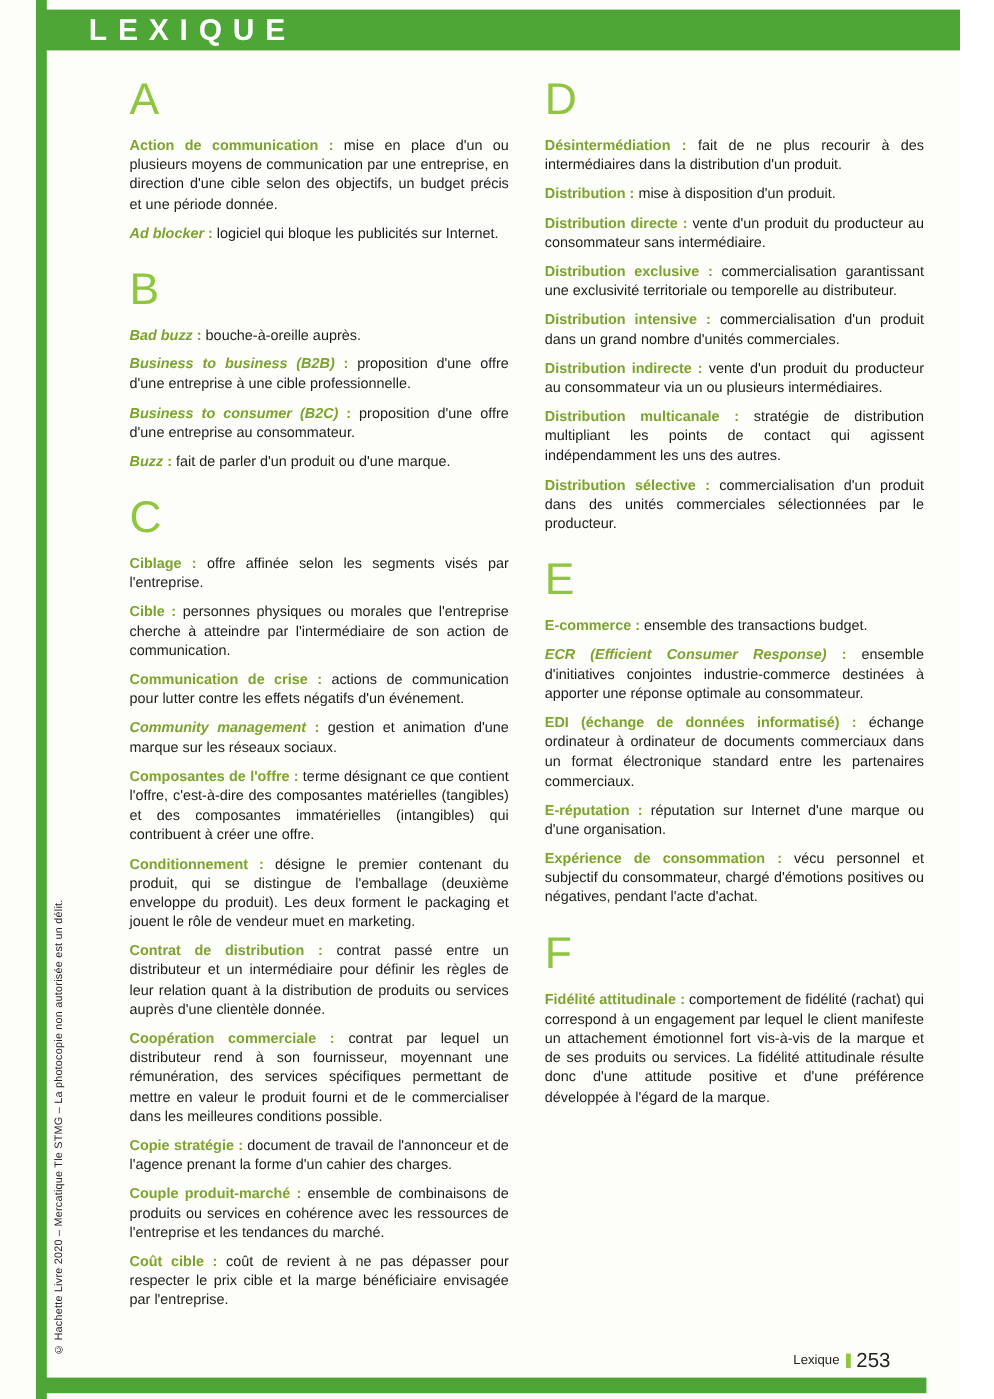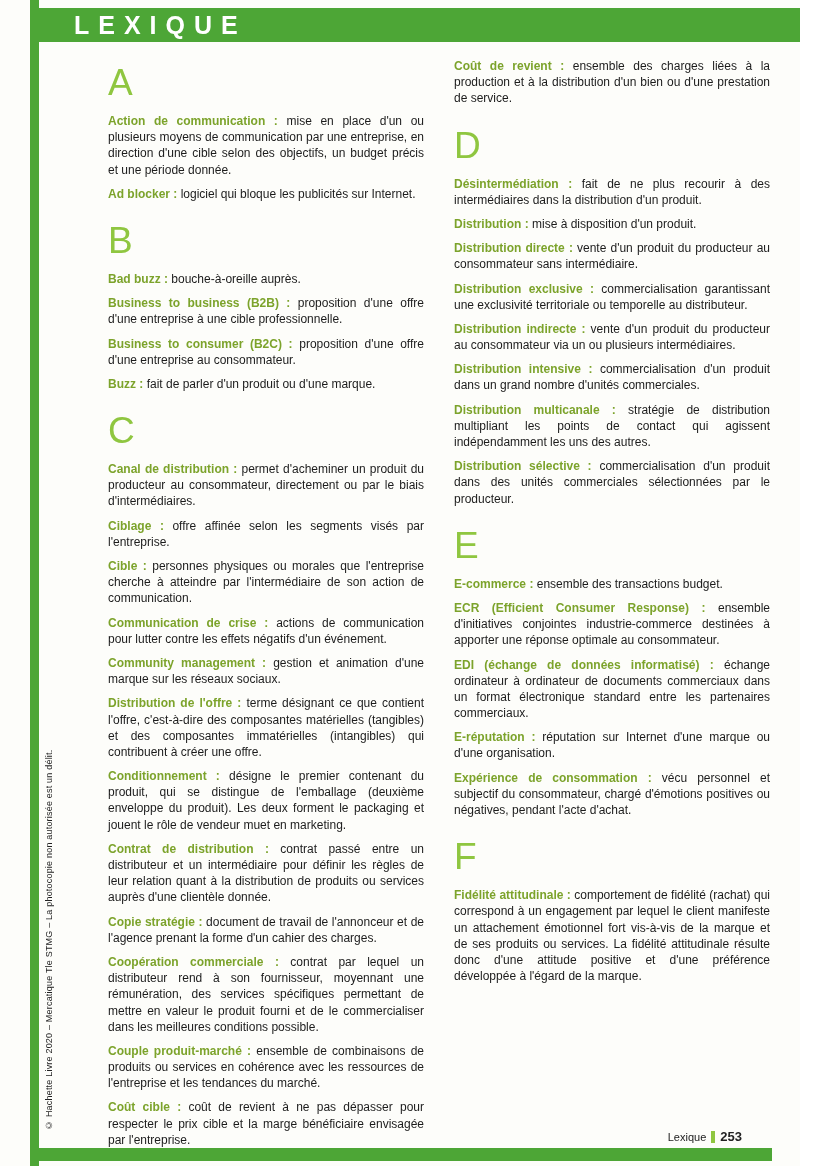--- a/index.html
+++ b/index.html
@@ -138,9 +138,6 @@
       </div>
     <div class="column" id="col-1">
         <section class="glossary-section">
-          <p class="entry"><span class="term">Coût de revient</span><span class="term-colon">&nbsp;: </span><span class="definition">ensemble des charges liées à la production et à la distribution d'un bien ou d'une prestation de service.</span></p>
-        </section>
-        <section class="glossary-section">
           <div class="section-letter">D</div>
           <p class="entry"><span class="term">Désintermédiation</span><span class="term-colon">&nbsp;: </span><span class="definition">fait de ne plus recourir à des intermédiaires dans la distribution d'un produit.</span></p>
           <p class="entry"><span class="term">Distribution</span><span class="term-colon">&nbsp;: </span><span class="definition">mise à disposition d'un produit.</span></p>

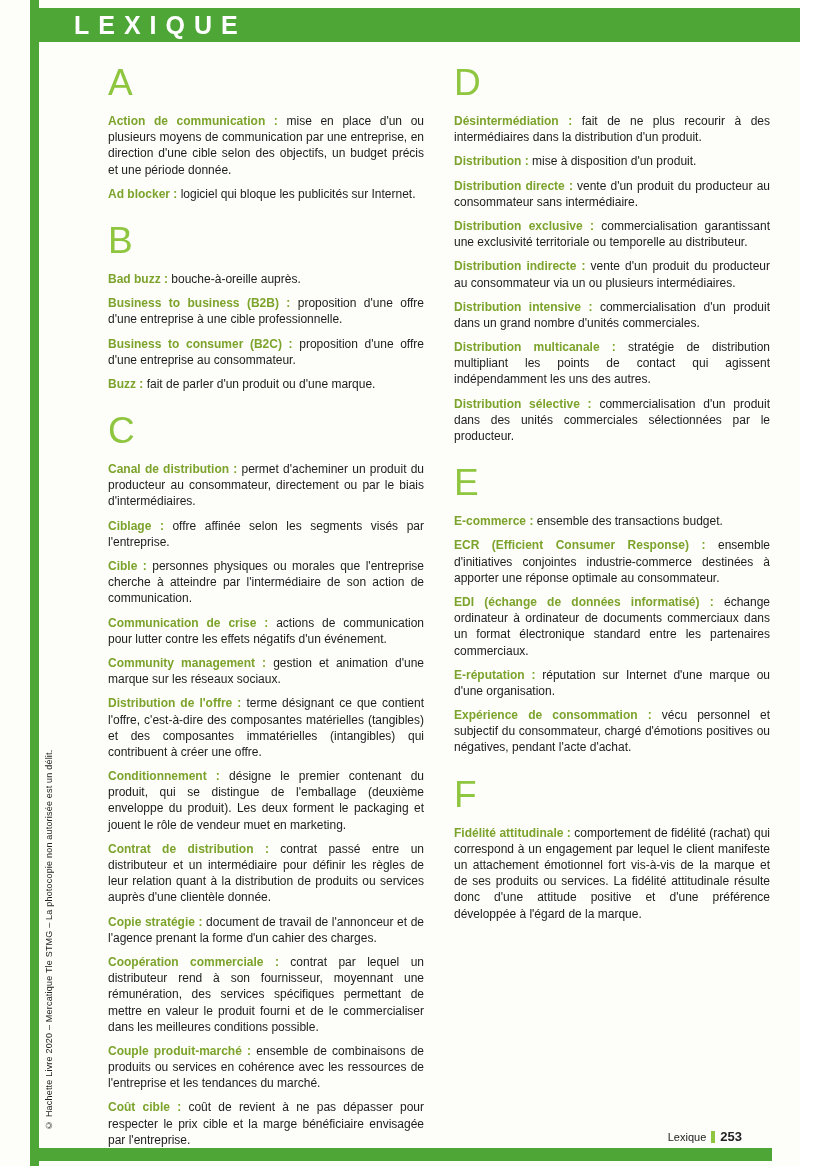--- a/index.html
+++ b/index.html
@@ -74,7 +74,7 @@
     color:var(--term-green);
     font-weight:bold;
   }
-  .term.italic{margin-top:44px;}
+  .term.italic{font-style:italic;margin-top:44px;}
   .term-colon{color:var(--term-green);font-weight:bold;}
   .definition{color:var(--ink);}
   

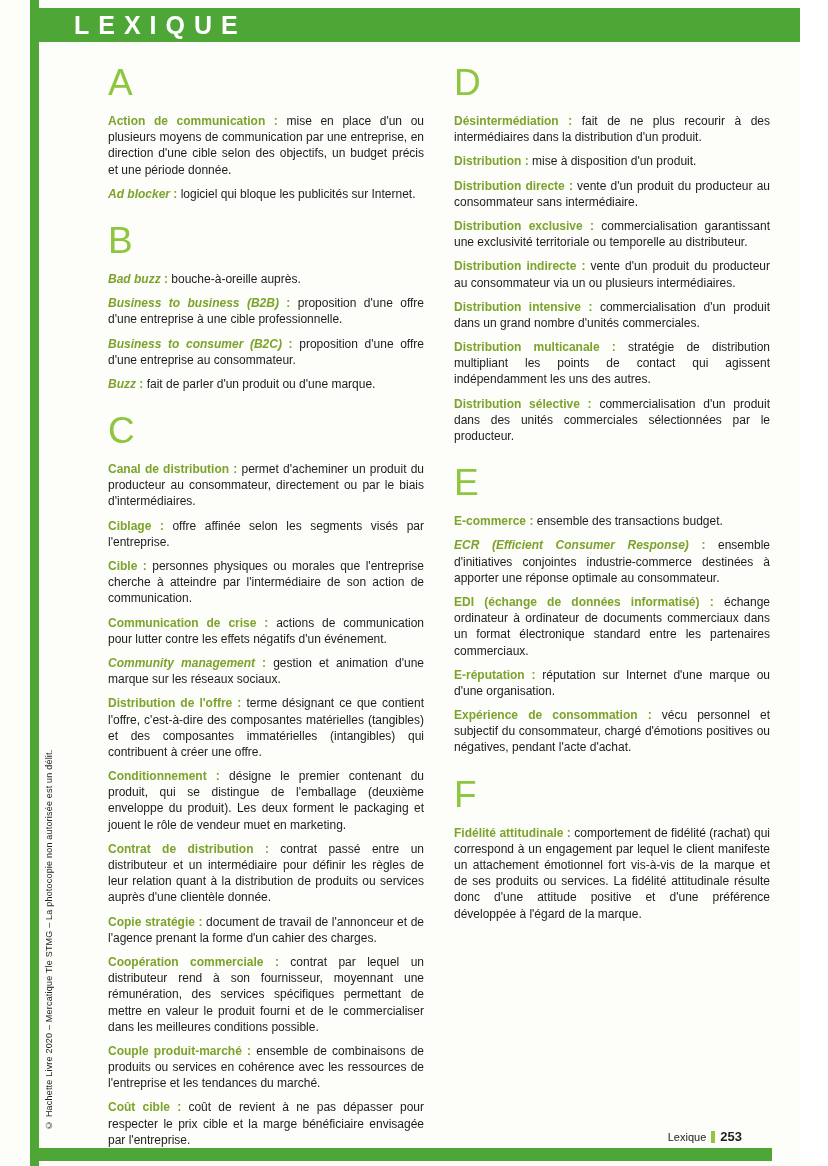--- a/index.html
+++ b/index.html
@@ -143,8 +143,8 @@
           <p class="entry"><span class="term">Distribution</span><span class="term-colon">&nbsp;: </span><span class="definition">mise à disposition d'un produit.</span></p>
           <p class="entry"><span class="term">Distribution directe</span><span class="term-colon">&nbsp;: </span><span class="definition">vente d'un produit du producteur au consommateur sans intermédiaire.</span></p>
           <p class="entry"><span class="term">Distribution exclusive</span><span class="term-colon">&nbsp;: </span><span class="definition">commercialisation garantissant une exclusivité territoriale ou temporelle au distributeur.</span></p>
+          <p class="entry"><span class="term">Distribution intensive</span><span class="term-colon">&nbsp;: </span><span class="definition">commercialisation d'un produit dans un grand nombre d'unités commerciales.</span></p>
           <p class="entry"><span class="term">Distribution indirecte</span><span class="term-colon">&nbsp;: </span><span class="definition">vente d'un produit du producteur au consommateur via un ou plusieurs intermédiaires.</span></p>
-          <p class="entry"><span class="term">Distribution intensive</span><span class="term-colon">&nbsp;: </span><span class="definition">commercialisation d'un produit dans un grand nombre d'unités commerciales.</span></p>
           <p class="entry"><span class="term">Distribution multicanale</span><span class="term-colon">&nbsp;: </span><span class="definition">stratégie de distribution multipliant les points de contact qui agissent indépendamment les uns des autres.</span></p>
           <p class="entry"><span class="term">Distribution sélective</span><span class="term-colon">&nbsp;: </span><span class="definition">commercialisation d'un produit dans des unités commerciales sélectionnées par le producteur.</span></p>
         </section>

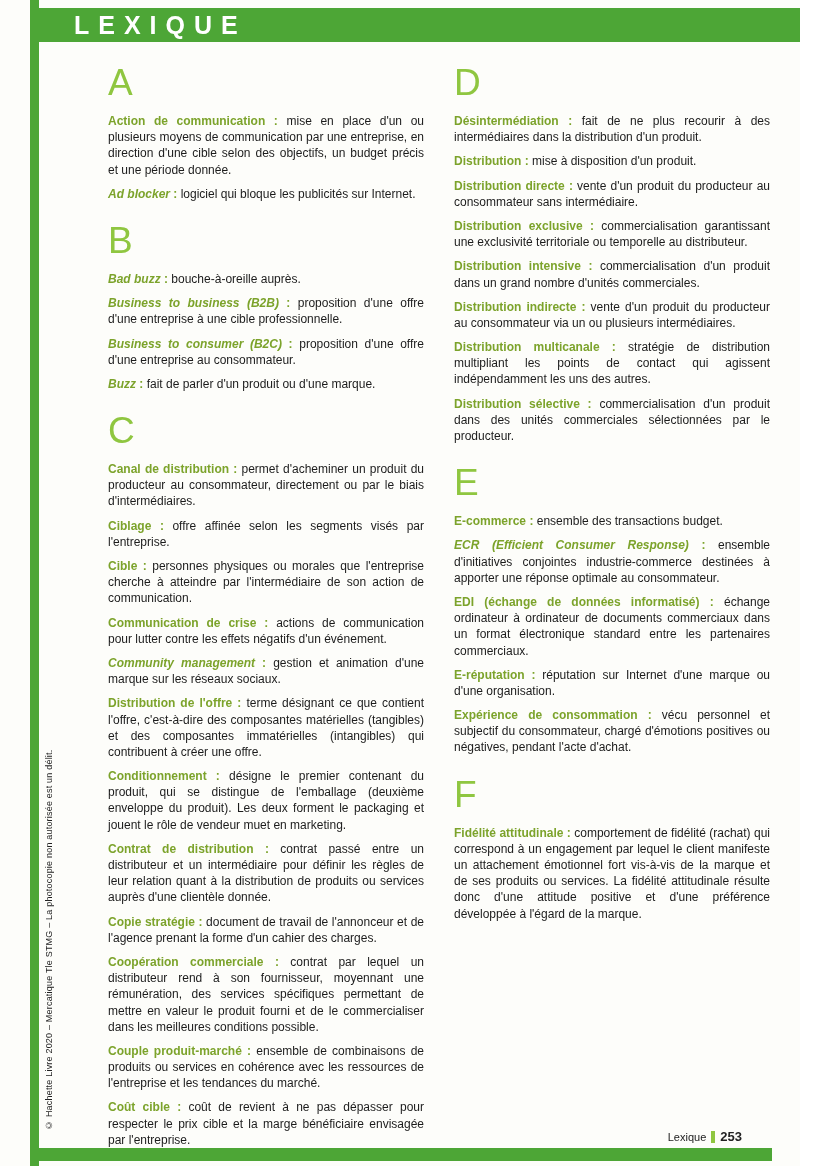--- a/index.html
+++ b/index.html
@@ -122,7 +122,6 @@
         </section>
         <section class="glossary-section">
           <div class="section-letter">C</div>
-          <p class="entry"><span class="term">Canal de distribution</span><span class="term-colon">&nbsp;: </span><span class="definition">permet d'acheminer un produit du producteur au consommateur, directement ou par le biais d'intermédiaires.</span></p>
           <p class="entry"><span class="term">Ciblage</span><span class="term-colon">&nbsp;: </span><span class="definition">offre affinée selon les segments visés par l'entreprise.</span></p>
           <p class="entry"><span class="term">Cible</span><span class="term-colon">&nbsp;: </span><span class="definition">personnes physiques ou morales que l'entreprise cherche à atteindre par l'intermédiaire de son action de communication.</span></p>
           <p class="entry"><span class="term">Communication de crise</span><span class="term-colon">&nbsp;: </span><span class="definition">actions de communication pour lutter contre les effets négatifs d'un événement.</span></p>

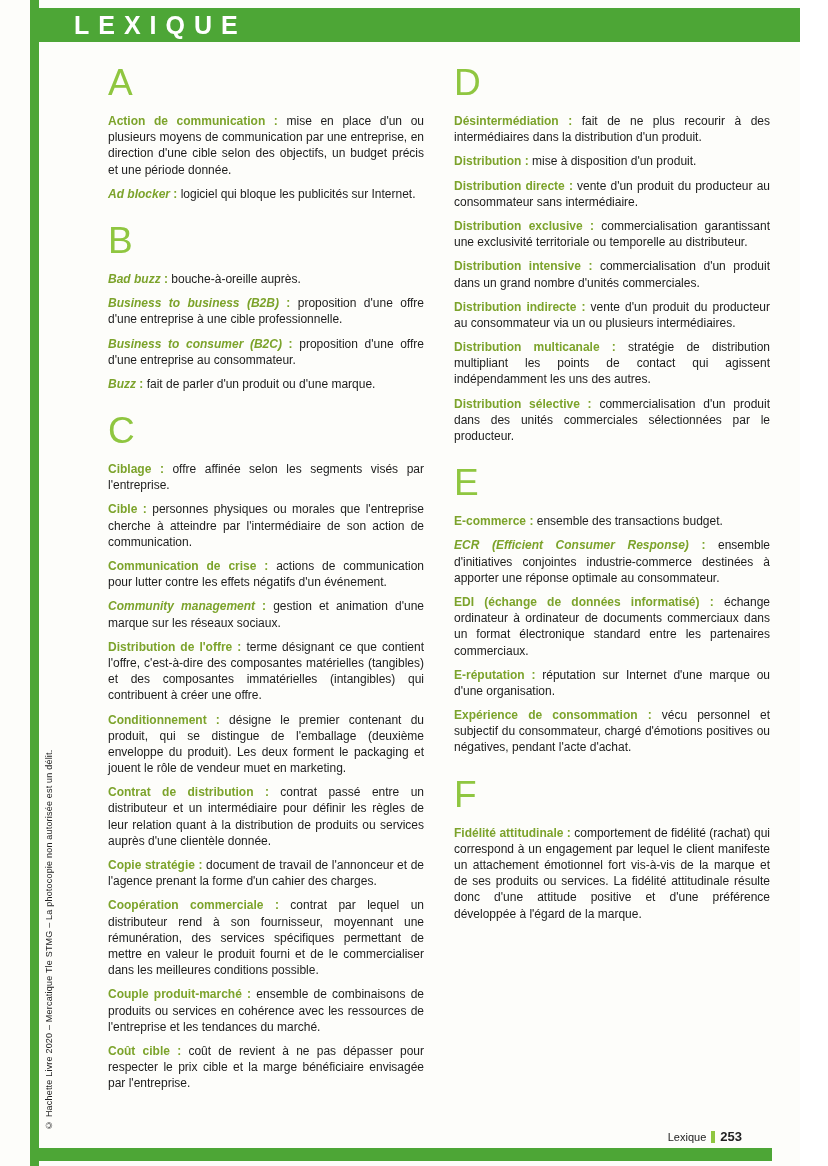--- a/index.html
+++ b/index.html
@@ -126,7 +126,7 @@
           <p class="entry"><span class="term">Cible</span><span class="term-colon">&nbsp;: </span><span class="definition">personnes physiques ou morales que l'entreprise cherche à atteindre par l'intermédiaire de son action de communication.</span></p>
           <p class="entry"><span class="term">Communication de crise</span><span class="term-colon">&nbsp;: </span><span class="definition">actions de communication pour lutter contre les effets négatifs d'un événement.</span></p>
           <p class="entry"><span class="term italic">Community management</span><span class="term-colon">&nbsp;: </span><span class="definition">gestion et animation d'une marque sur les réseaux sociaux.</span></p>
-          <p class="entry"><span class="term">Distribution de l'offre</span><span class="term-colon">&nbsp;: </span><span class="definition">terme désignant ce que contient l'offre, c'est-à-dire des composantes matérielles (tangibles) et des composantes immatérielles (intangibles) qui contribuent à créer une offre.</span></p>
+          <p class="entry"><span class="term">Composantes de l'offre</span><span class="term-colon">&nbsp;: </span><span class="definition">terme désignant ce que contient l'offre, c'est-à-dire des composantes matérielles (tangibles) et des composantes immatérielles (intangibles) qui contribuent à créer une offre.</span></p>
           <p class="entry"><span class="term">Conditionnement</span><span class="term-colon">&nbsp;: </span><span class="definition">désigne le premier contenant du produit, qui se distingue de l'emballage (deuxième enveloppe du produit). Les deux forment le packaging et jouent le rôle de vendeur muet en marketing.</span></p>
           <p class="entry"><span class="term">Contrat de distribution</span><span class="term-colon">&nbsp;: </span><span class="definition">contrat passé entre un distributeur et un intermédiaire pour définir les règles de leur relation quant à la distribution de produits ou services auprès d'une clientèle donnée.</span></p>
           <p class="entry"><span class="term">Copie stratégie</span><span class="term-colon">&nbsp;: </span><span class="definition">document de travail de l'annonceur et de l'agence prenant la forme d'un cahier des charges.</span></p>

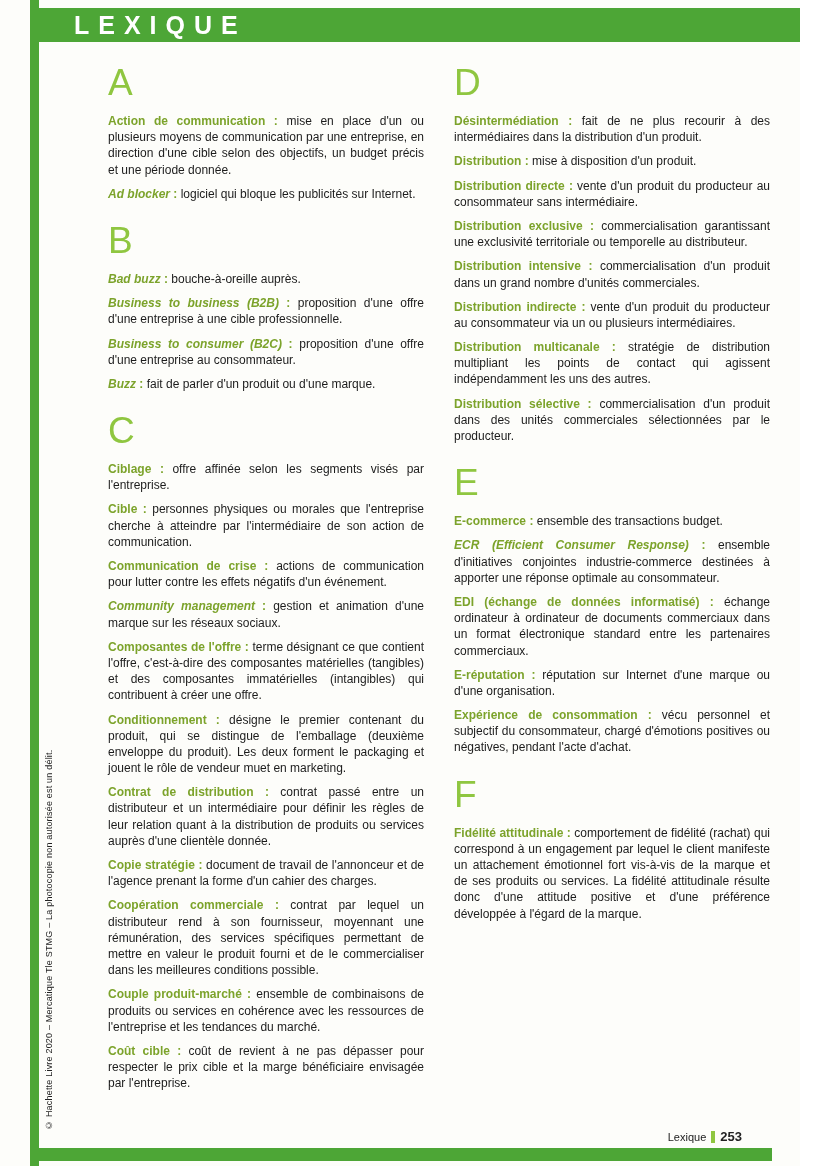--- a/index.html
+++ b/index.html
@@ -129,8 +129,8 @@
           <p class="entry"><span class="term">Composantes de l'offre</span><span class="term-colon">&nbsp;: </span><span class="definition">terme désignant ce que contient l'offre, c'est-à-dire des composantes matérielles (tangibles) et des composantes immatérielles (intangibles) qui contribuent à créer une offre.</span></p>
           <p class="entry"><span class="term">Conditionnement</span><span class="term-colon">&nbsp;: </span><span class="definition">désigne le premier contenant du produit, qui se distingue de l'emballage (deuxième enveloppe du produit). Les deux forment le packaging et jouent le rôle de vendeur muet en marketing.</span></p>
           <p class="entry"><span class="term">Contrat de distribution</span><span class="term-colon">&nbsp;: </span><span class="definition">contrat passé entre un distributeur et un intermédiaire pour définir les règles de leur relation quant à la distribution de produits ou services auprès d'une clientèle donnée.</span></p>
+          <p class="entry"><span class="term">Coopération commerciale</span><span class="term-colon">&nbsp;: </span><span class="definition">contrat par lequel un distributeur rend à son fournisseur, moyennant une rémunération, des services spécifiques permettant de mettre en valeur le produit fourni et de le commercialiser dans les meilleures conditions possible.</span></p>
           <p class="entry"><span class="term">Copie stratégie</span><span class="term-colon">&nbsp;: </span><span class="definition">document de travail de l'annonceur et de l'agence prenant la forme d'un cahier des charges.</span></p>
-          <p class="entry"><span class="term">Coopération commerciale</span><span class="term-colon">&nbsp;: </span><span class="definition">contrat par lequel un distributeur rend à son fournisseur, moyennant une rémunération, des services spécifiques permettant de mettre en valeur le produit fourni et de le commercialiser dans les meilleures conditions possible.</span></p>
           <p class="entry"><span class="term">Couple produit-marché</span><span class="term-colon">&nbsp;: </span><span class="definition">ensemble de combinaisons de produits ou services en cohérence avec les ressources de l'entreprise et les tendances du marché.</span></p>
           <p class="entry"><span class="term">Coût cible</span><span class="term-colon">&nbsp;: </span><span class="definition">coût de revient à ne pas dépasser pour respecter le prix cible et la marge bénéficiaire envisagée par l'entreprise.</span></p>
         </section>

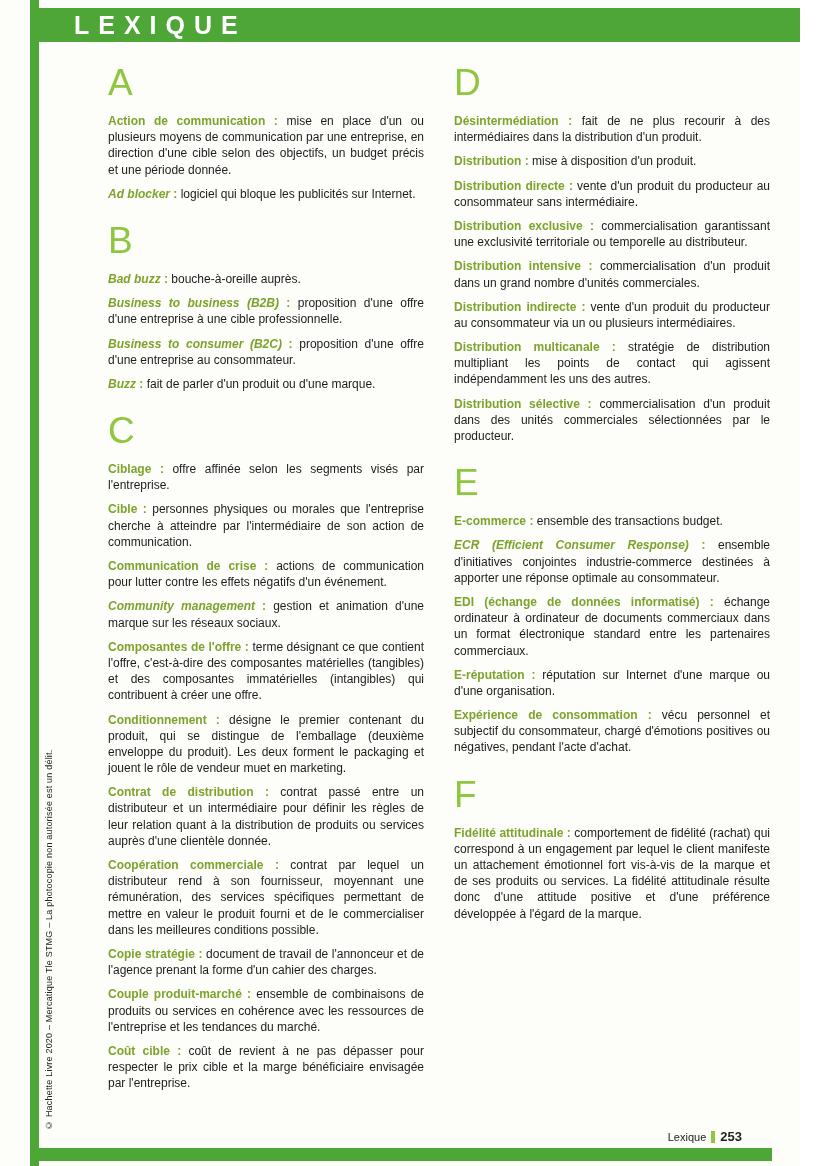--- a/index.html
+++ b/index.html
@@ -87,7 +87,7 @@
     display:inline-block;width:4px;height:12px;
     background:var(--letter-green);
   }
-  .footer-page{font-weight:bold;font-size:13px;}
+  .footer-page{font-weight:normal;font-size:17px;}
   
   .bottom-bar{
     position:absolute;left:30px;bottom:5px;width:742px;height:13px;

